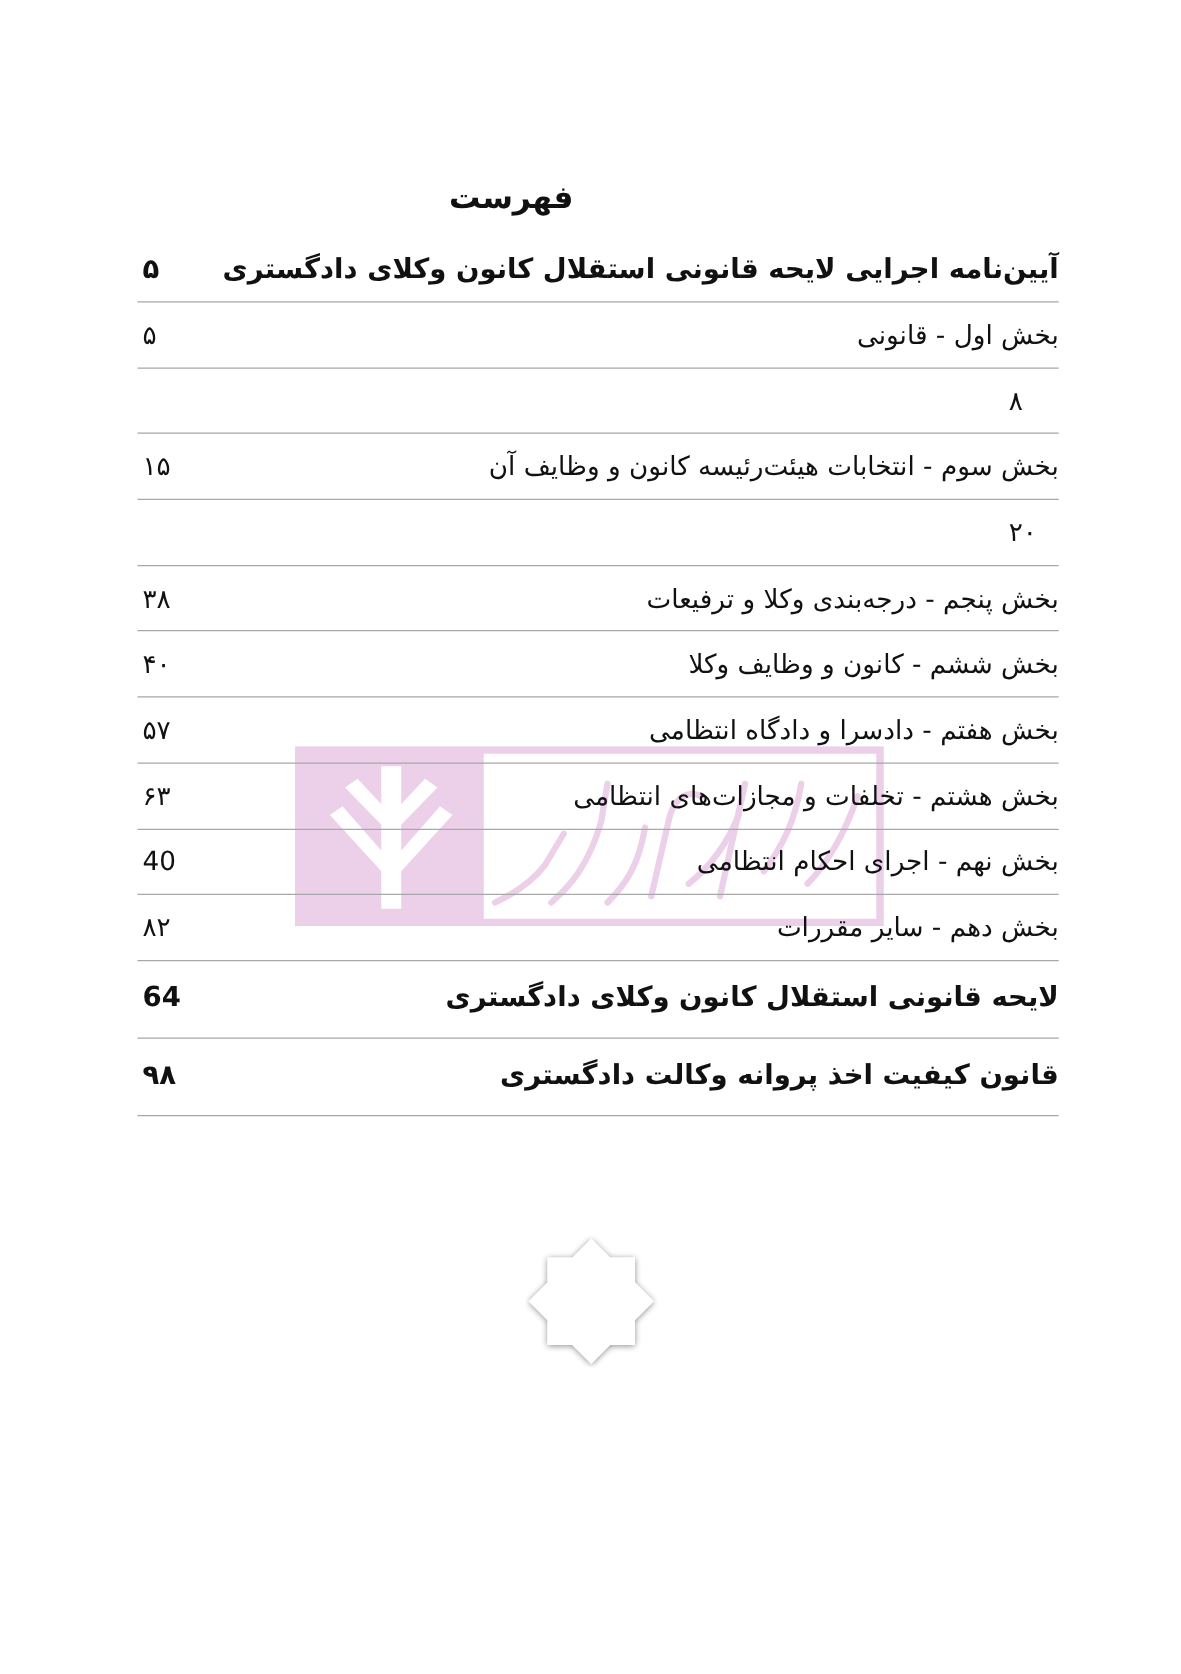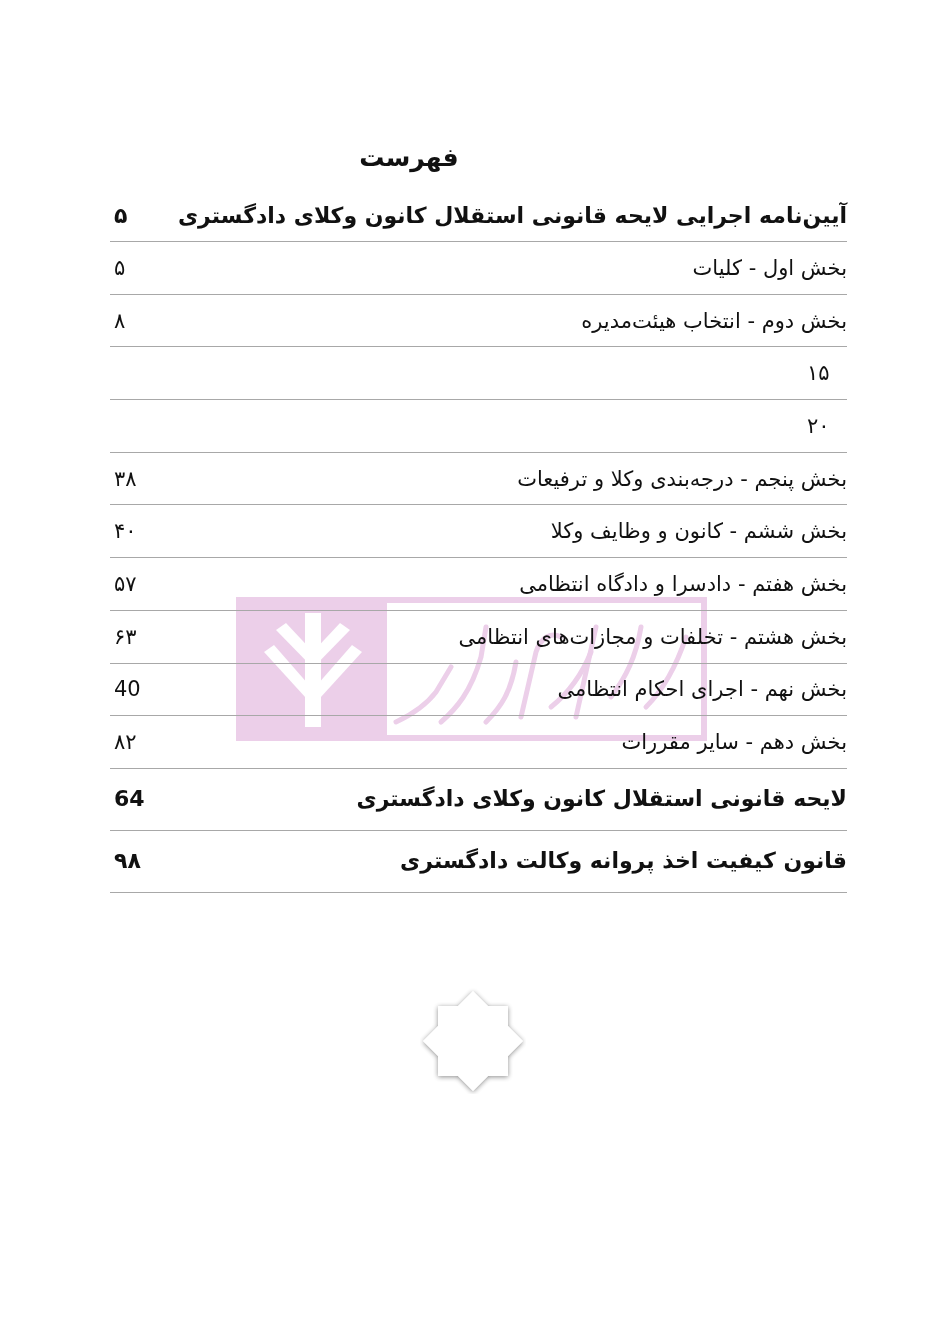--- a/index.html
+++ b/index.html
@@ -98,7 +98,7 @@
     <span class="toc-page">۵</span>
   </div>
   <div class="toc-row">
-    <span class="toc-title">بخش اول - کلیات</span>
+    <span class="toc-title">بخش اول - قانونی</span>
     <span class="toc-page">۵</span>
   </div>
   <div class="toc-row">

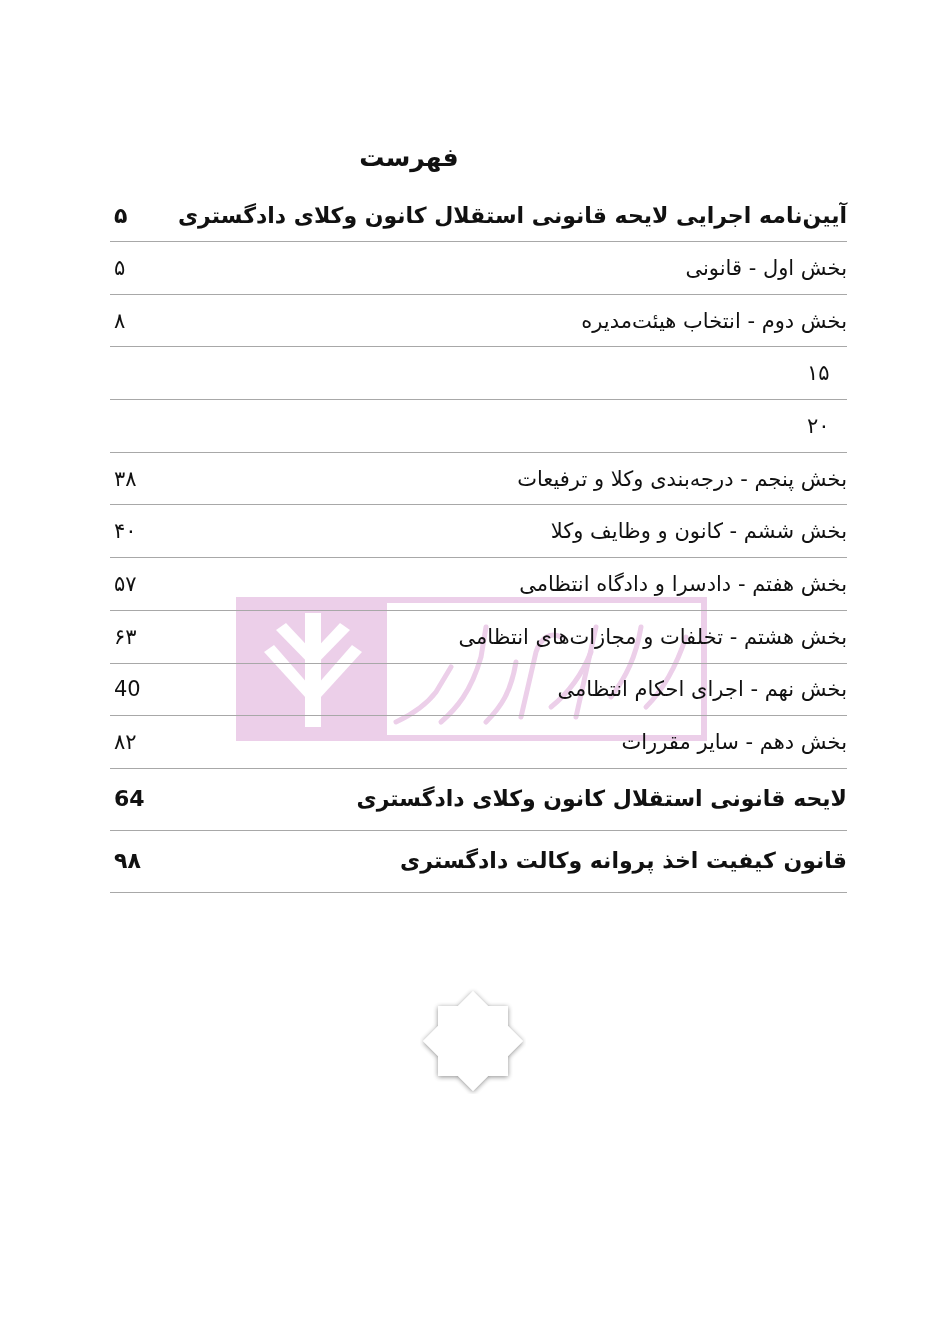--- a/index.html
+++ b/index.html
@@ -102,7 +102,6 @@
     <span class="toc-page">۵</span>
   </div>
   <div class="toc-row">
-    <span class="toc-title">بخش دوم - انتخاب هیئت‌مدیره</span>
     <span class="toc-page">۸</span>
   </div>
   <div class="toc-row">

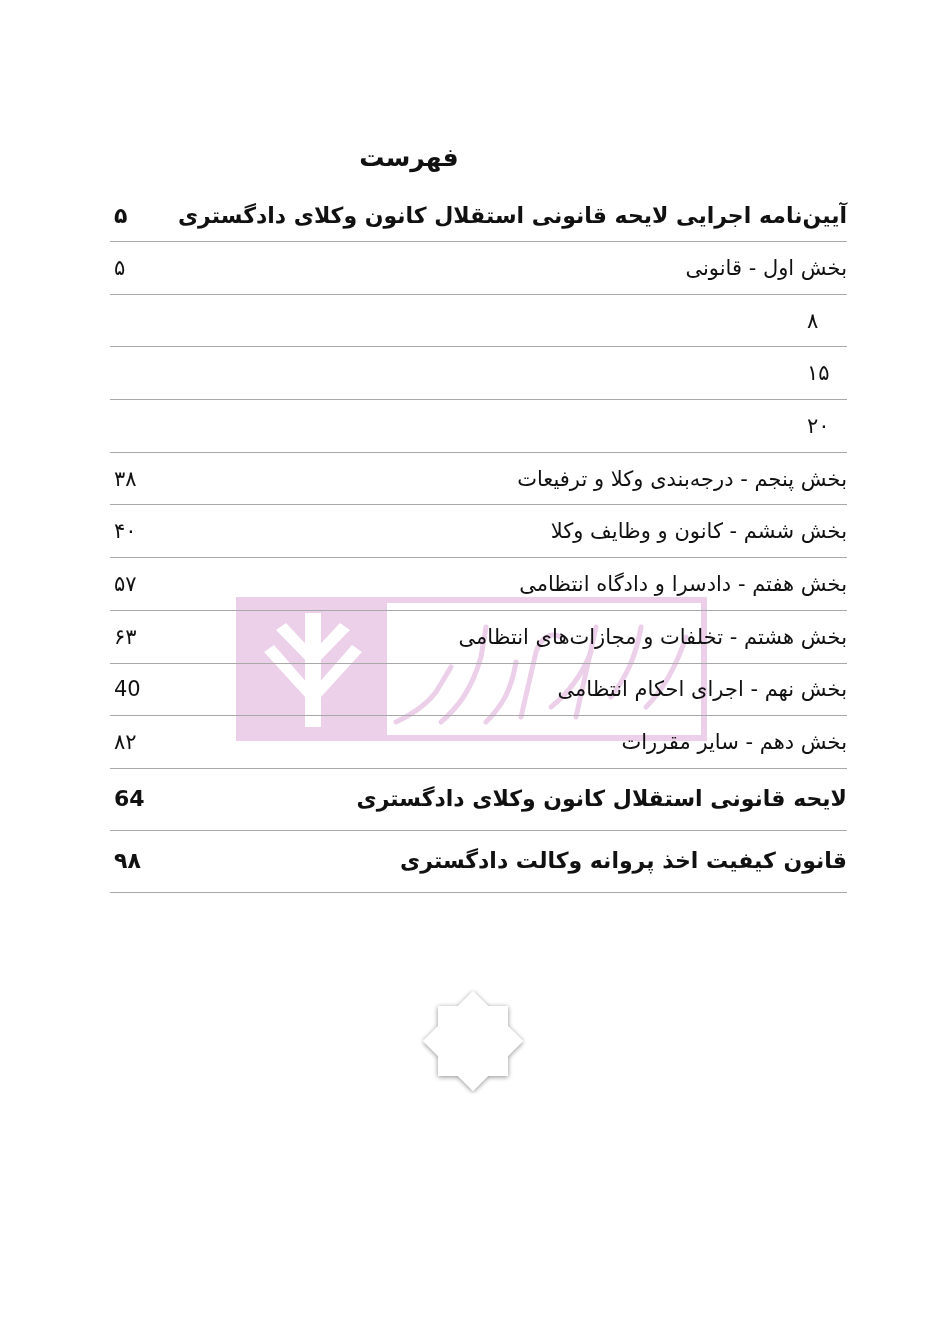--- a/index.html
+++ b/index.html
@@ -105,6 +105,7 @@
     <span class="toc-page">۸</span>
   </div>
   <div class="toc-row">
+    <span class="toc-title">بخش سوم - انتخابات هیئت‌رئیسه کانون و وظایف آن</span>
     <span class="toc-page">۱۵</span>
   </div>
   <div class="toc-row">

